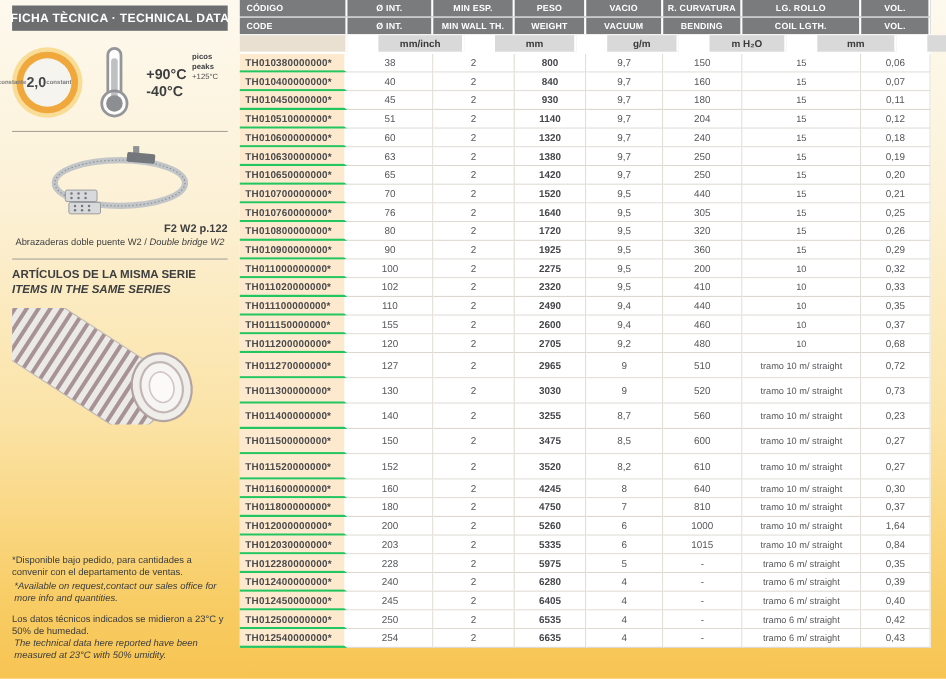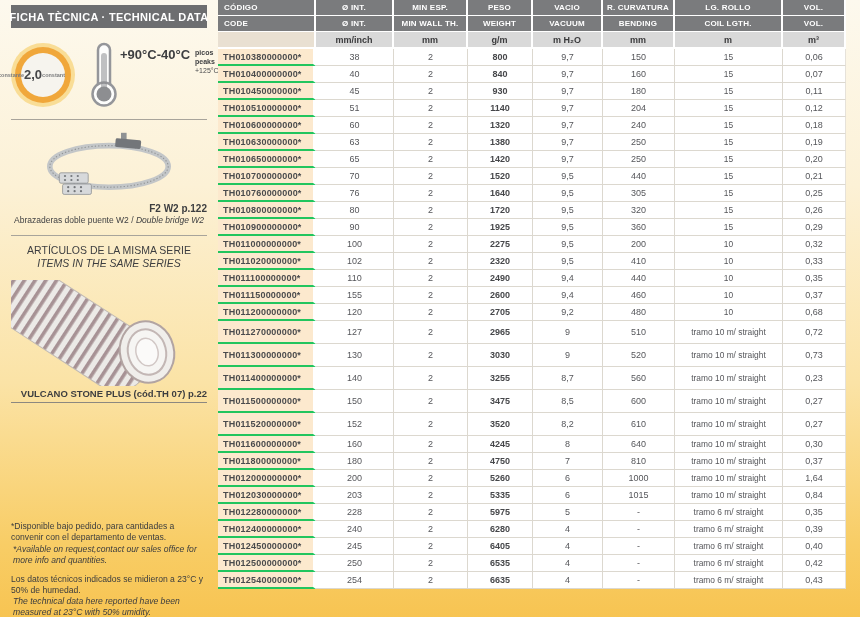--- a/index.html
+++ b/index.html
@@ -42,7 +42,7 @@
   .thead .th{height:15px;background:#7a7b7d;color:#fff;font-size:8px;font-weight:bold;letter-spacing:.2px;
     display:flex;align-items:center;justify-content:center;border-right:2px solid #fff;box-sizing:border-box;}
   .thead div:nth-of-type(1){justify-content:flex-start;padding-left:6px;}
-  .units{margin-bottom:2px;}
+  .units{margin-bottom:2px;gap:28px;}
   .units .uc{height:15px;background:#d9d9d9;color:#3a3a3c;font-size:9px;font-weight:bold;
     display:flex;align-items:center;justify-content:center;border-right:2px solid #fff;box-sizing:border-box;}
   .units div:nth-of-type(1){background:#e9e0d2;}

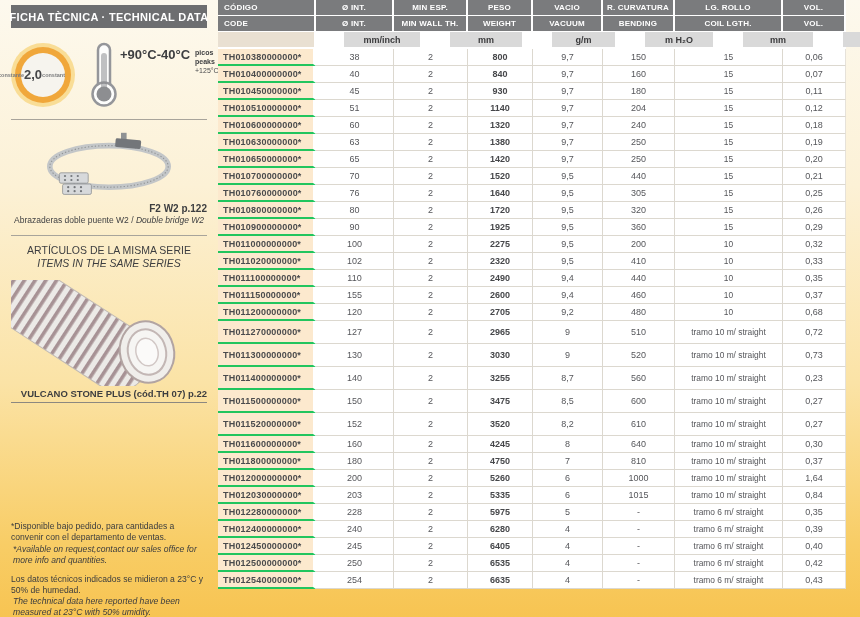--- a/index.html
+++ b/index.html
@@ -18,7 +18,7 @@
   .b-line{width:28px;height:1px;background:#f0a73b;margin:1px 0;}
   .b-val{font-size:13px;font-weight:bold;color:#454648;line-height:1.1;}
   .thermo{margin-left:14px;flex:none;}
-  .temps{margin-left:1px;display:flex;justify-content:center;height:56px;}
+  .temps{margin-left:14px;display:flex;flex-direction:column;justify-content:center;height:56px;}
   .t-max,.t-min{font-size:13px;font-weight:bold;color:#3d3e40;white-space:nowrap;}
   .peaks{margin-left:5px;align-self:flex-start;margin-top:8px;line-height:1.25;}
   .p-b{font-size:7px;font-weight:bold;color:#3d3e40;}

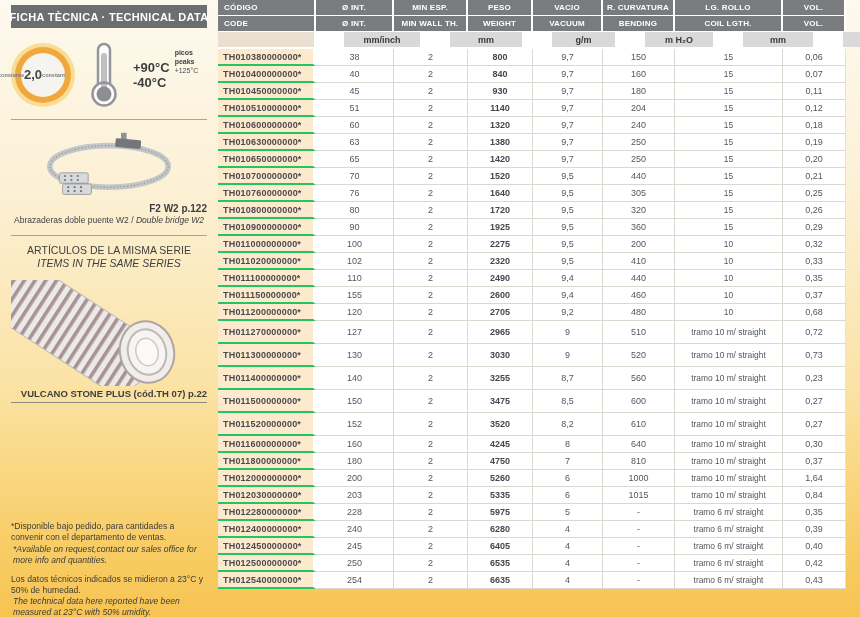--- a/index.html
+++ b/index.html
@@ -27,7 +27,7 @@
   .clamp-fig{height:72px;display:flex;align-items:center;justify-content:center;}
   .clamp-ref{font-size:10px;font-weight:bold;color:#3d3e40;text-align:right;margin-top:3px;}
   .clamp-caption{font-size:8.5px;color:#3d3e40;text-align:center;margin-top:1px;white-space:nowrap;}
-  .series-h{font-size:10.5px;font-weight:normal;color:#3d3e40;line-height:1.25;text-align:center;}
+  .series-h{font-size:10.5px;font-weight:bold;color:#3d3e40;line-height:1.25;}
   .series-h.en{font-style:italic;}
   .hose-fig{margin-top:10px;height:106px;}
   .product-ref{font-size:9.5px;font-weight:bold;color:#3d3e40;text-align:right;padding-bottom:3px;border-bottom:1.5px solid #8c8880;margin-top:2px;}

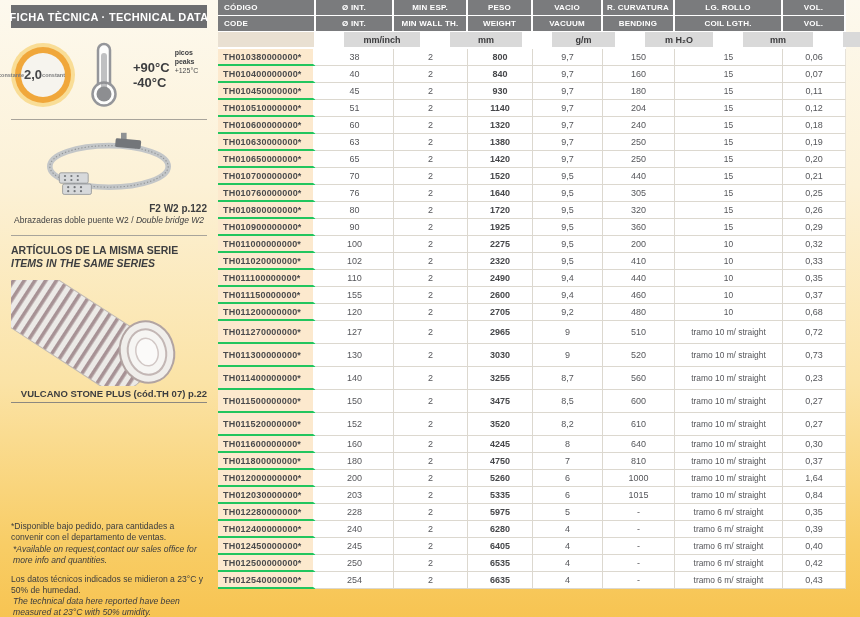--- a/index.html
+++ b/index.html
@@ -148,7 +148,6 @@
       </svg>
     </div>
 
-    <div class="product-ref">VULCANO STONE PLUS (cód.TH 07) p.22</div>
 
     <div class="notes">
       <div class="blk">

